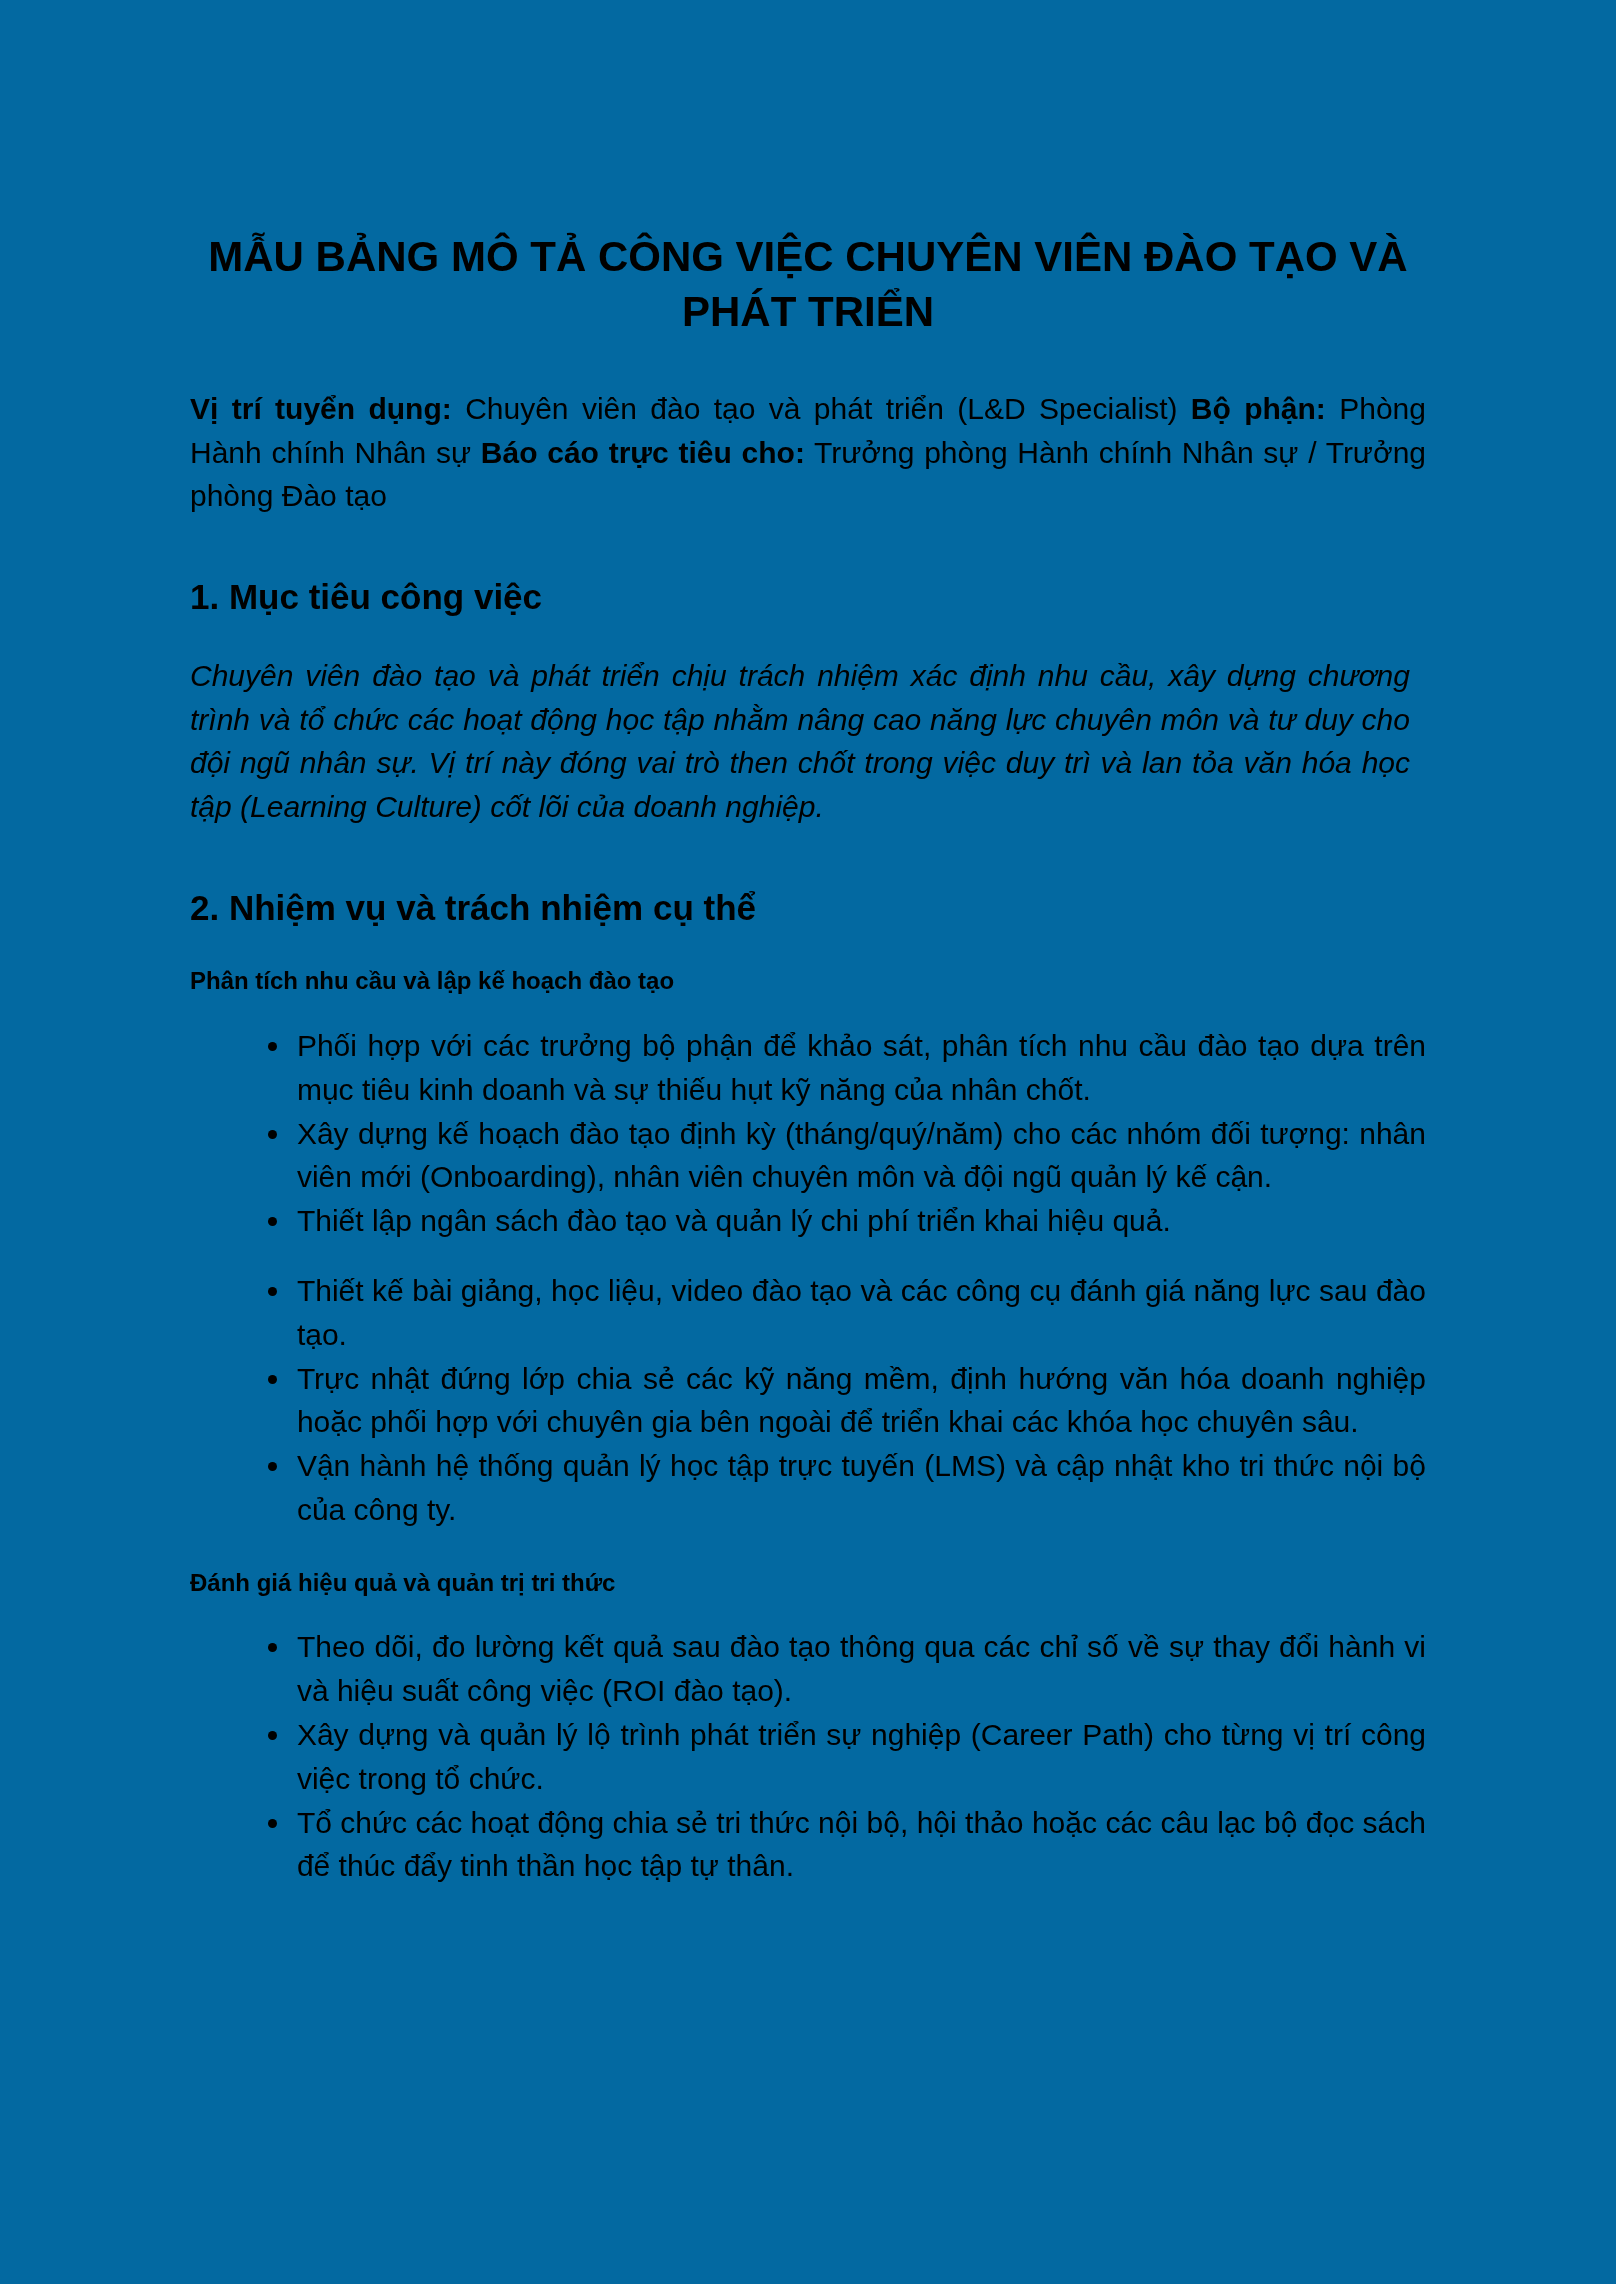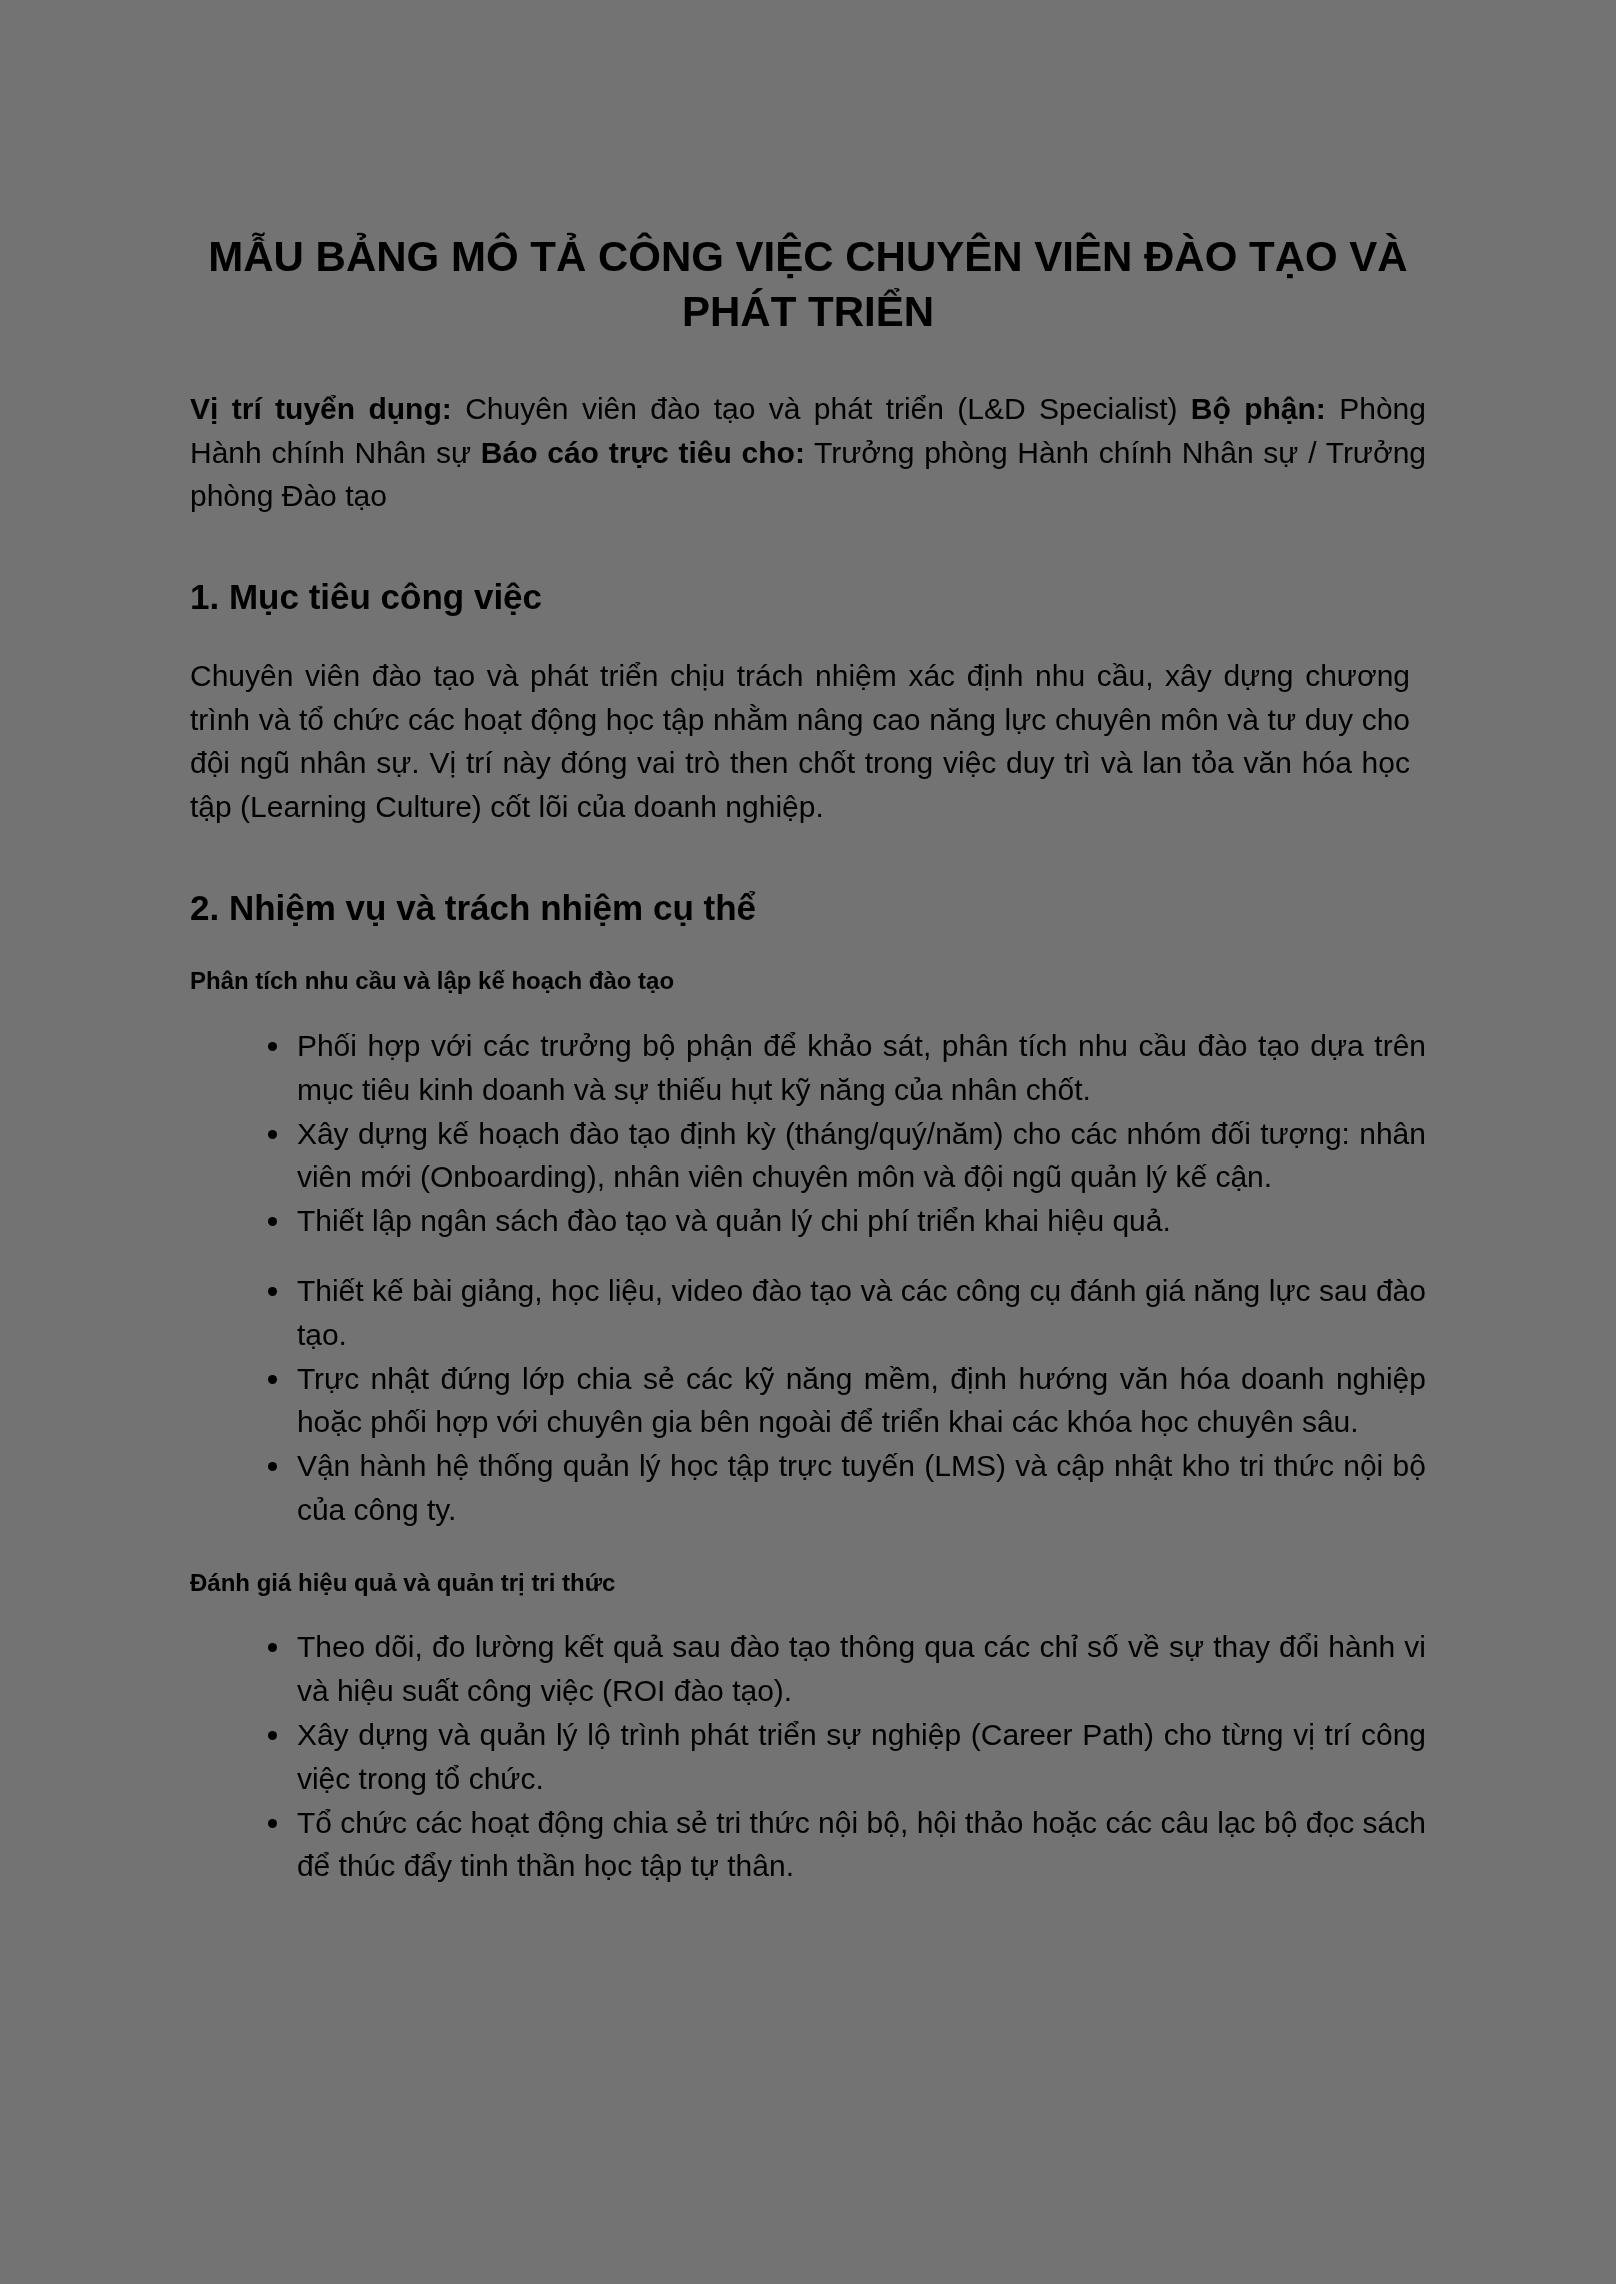--- a/index.html
+++ b/index.html
@@ -11,7 +11,7 @@
     position: relative;
     width: 1616px;
     height: 2284px;
-    background: #737373;
+    background: #0369a1;
     box-sizing: border-box;
     padding: 229px 190px 0 190px;
     font-family: "Liberation Sans", "DejaVu Sans", sans-serif;

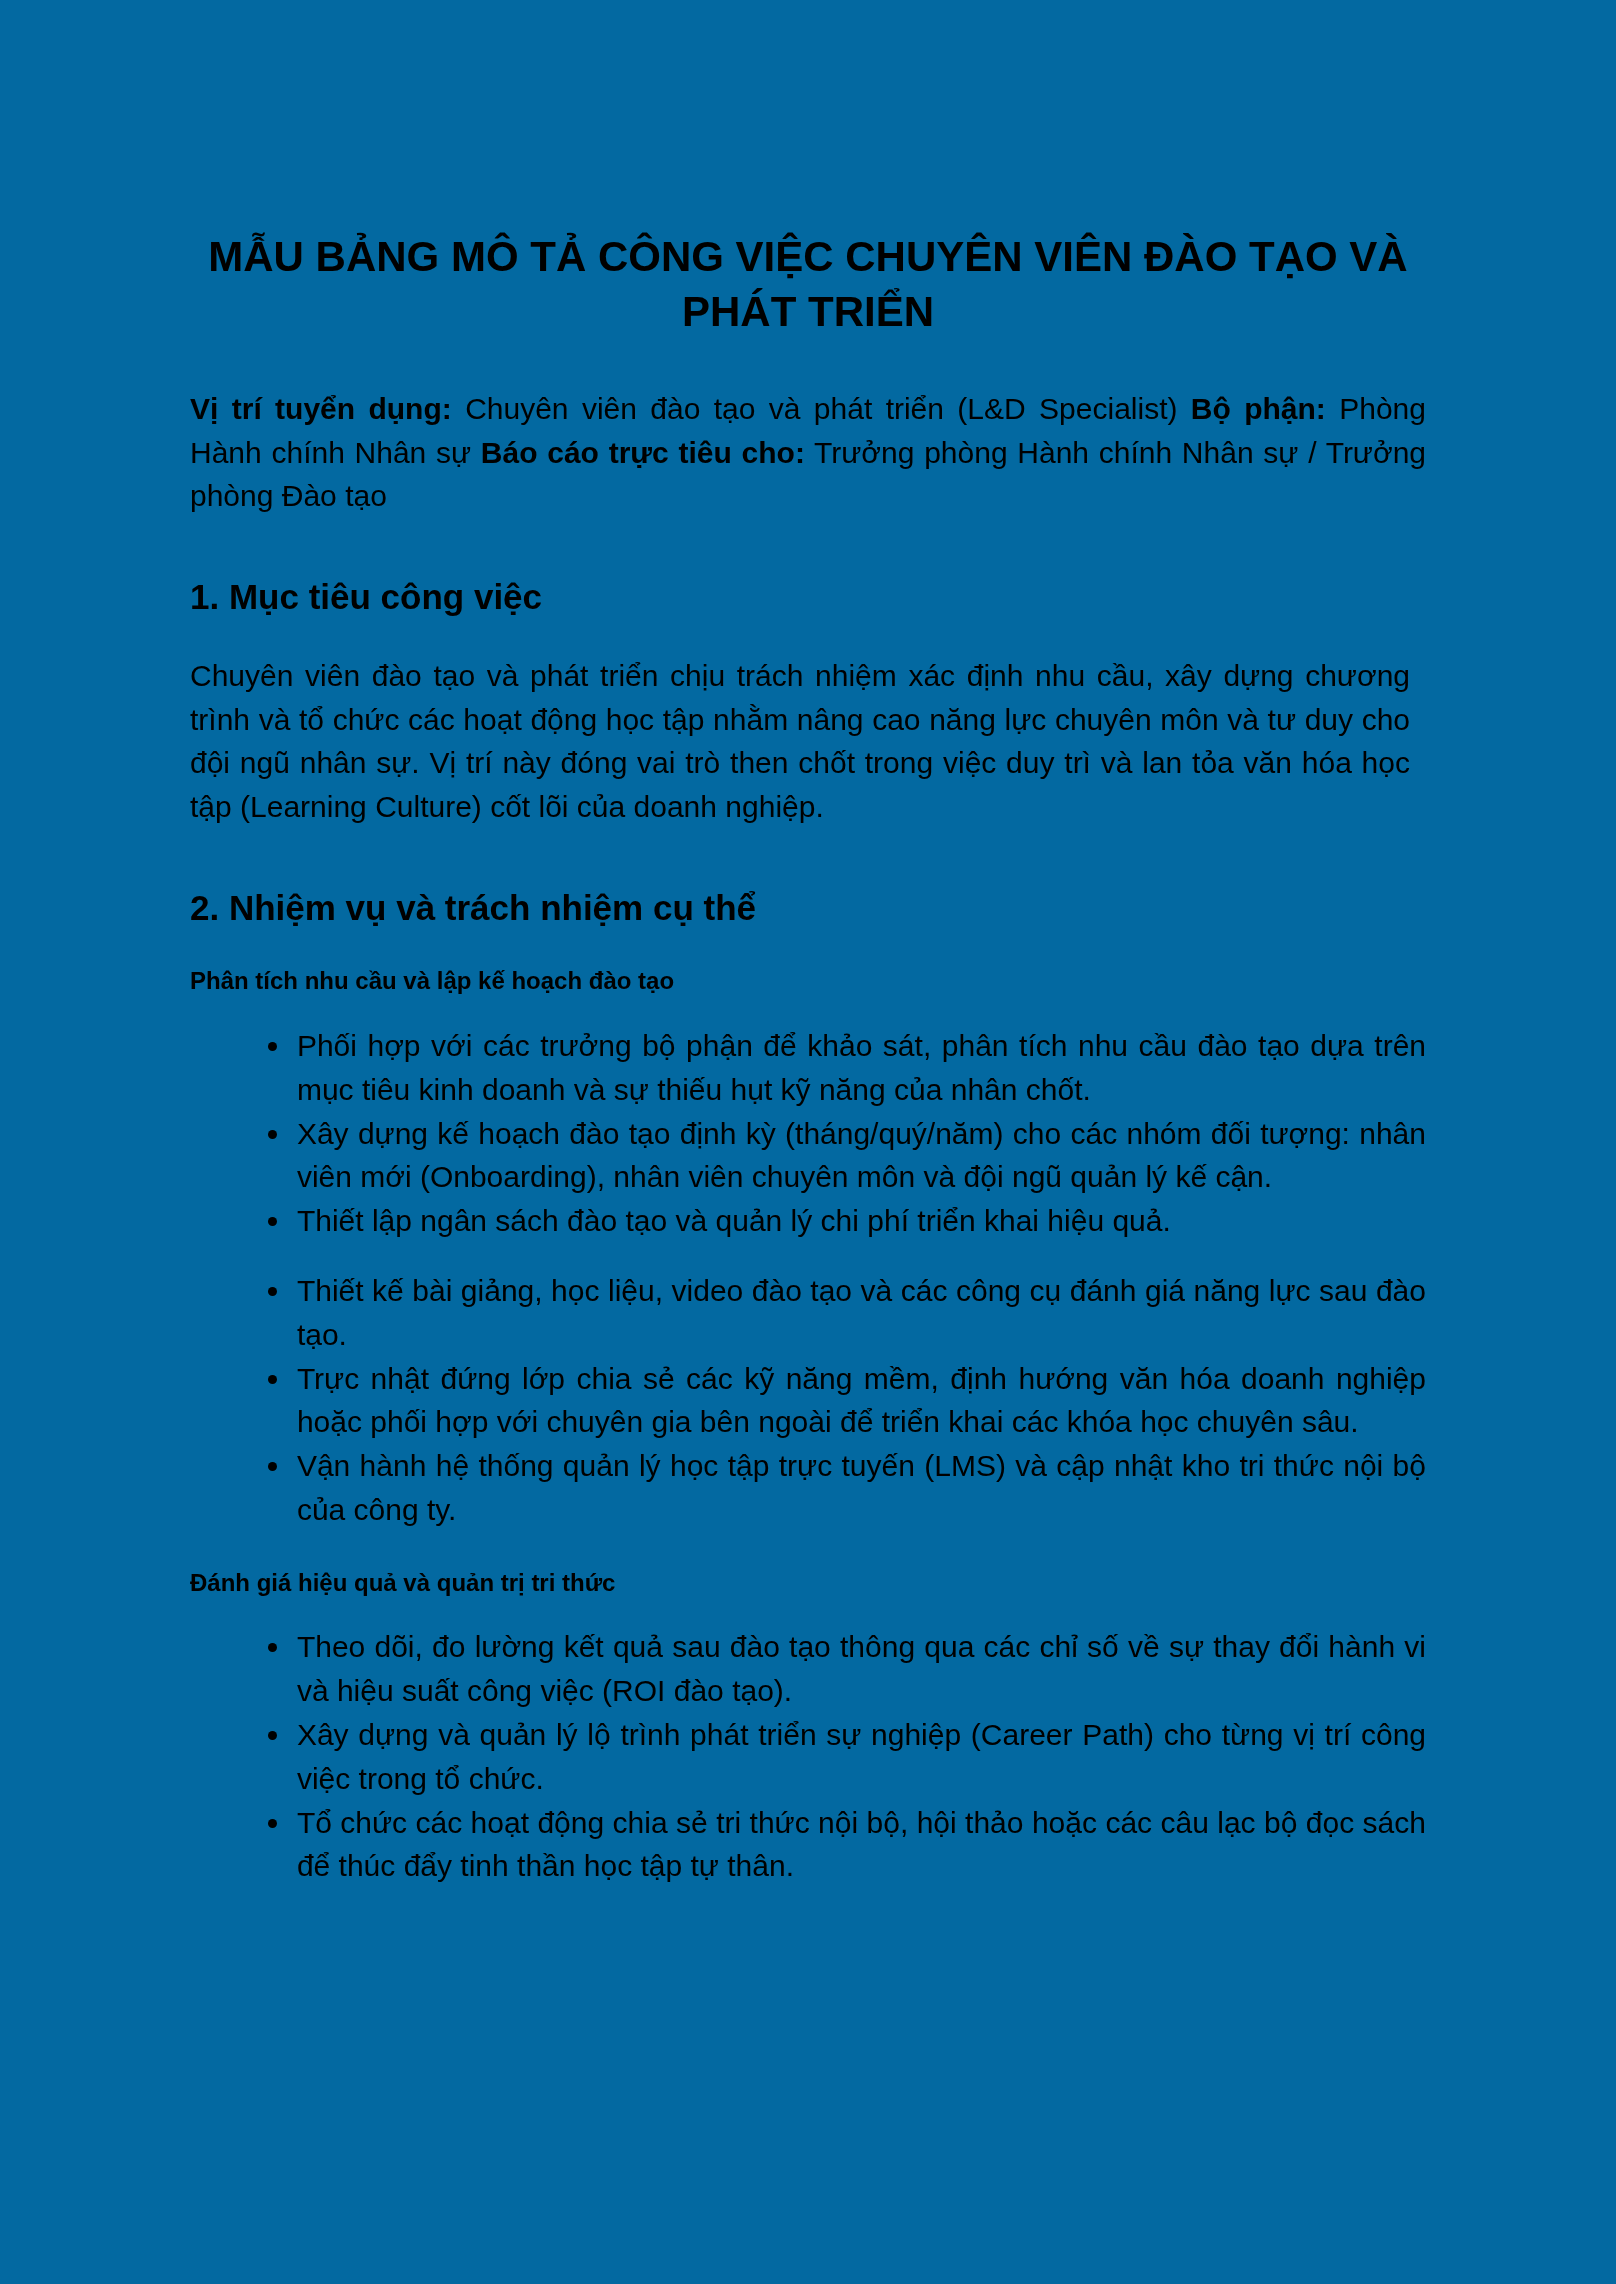--- a/index.html
+++ b/index.html
@@ -50,6 +50,7 @@
   p.body-par {
     margin: 0 16px 26px 0;
     text-align: justify;
+    font-style: italic;
   }
   ul.bullet-list {
     list-style: disc outside;

